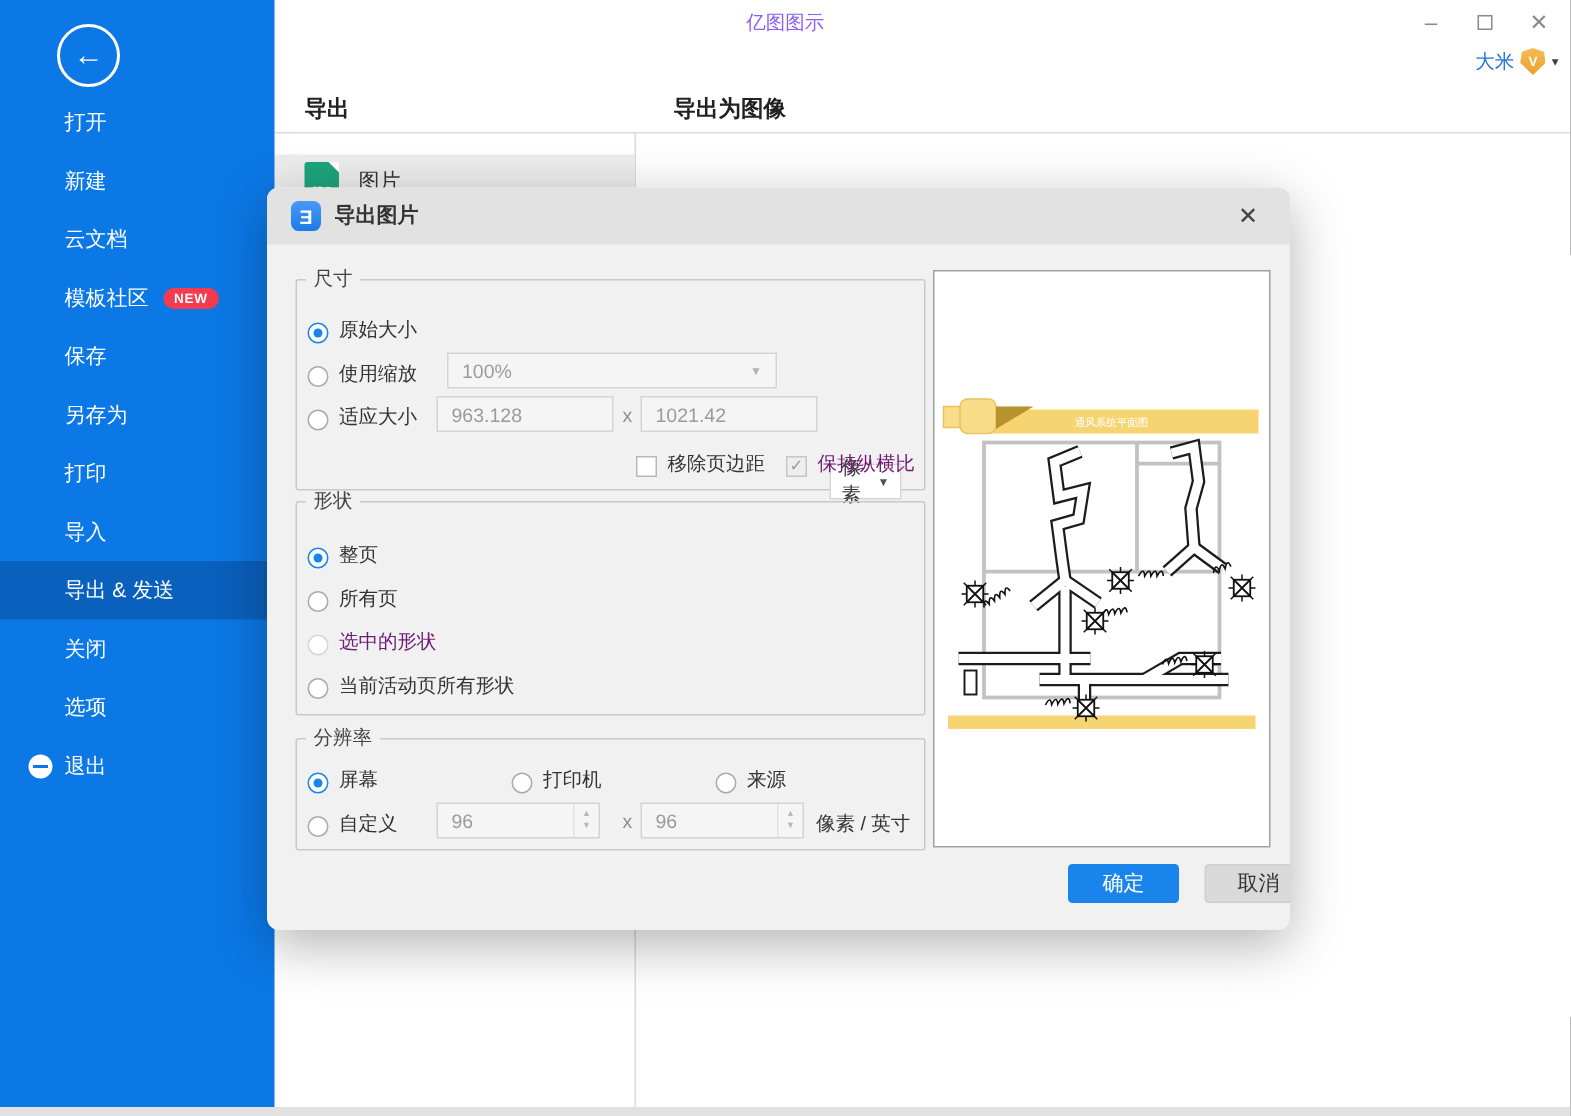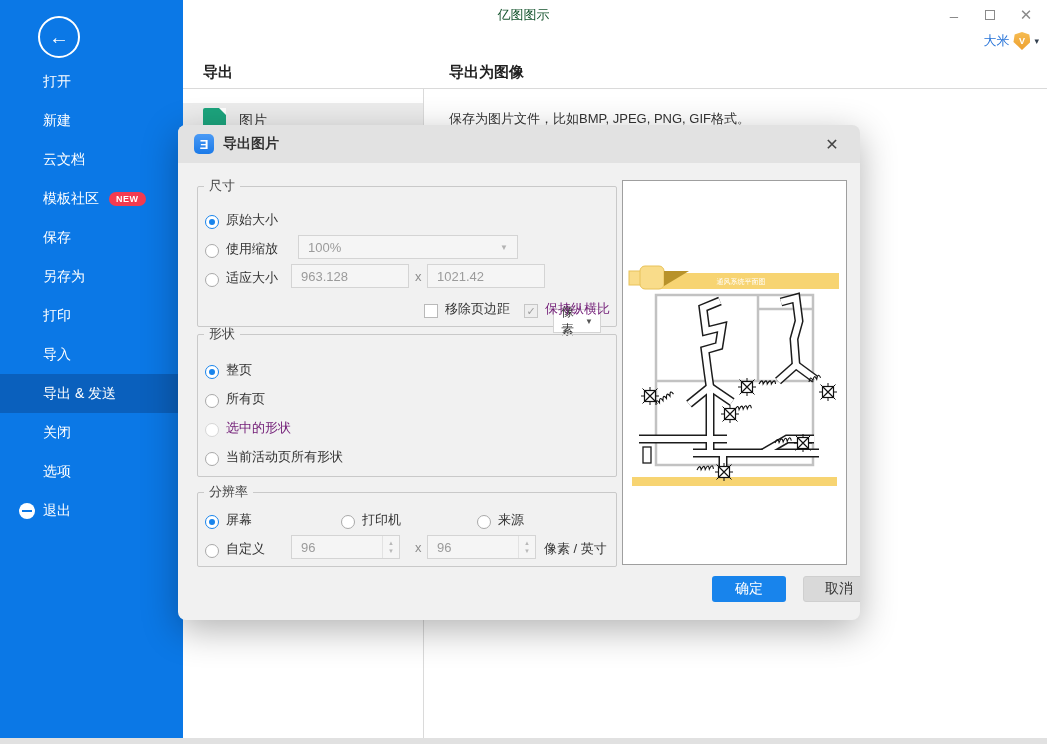--- a/index.html
+++ b/index.html
@@ -8,7 +8,7 @@
   .app { position:relative; width:1047px; height:744px; background:#fff; overflow:hidden; margin:0 auto; }
 
   
-  .titlebar-title { position:absolute; left:0; top:6px; width:1047px; text-align:center; font-size:13px; color:#14532d; }
+  .titlebar-title { position:absolute; left:0; top:6px; width:1047px; text-align:center; font-size:13px; color:#8b5cf6; }
   .win-controls { position:absolute; right:10px; top:4px; display:flex; gap:14px; align-items:center; }
   .win-btn { width:22px; height:22px; display:flex; align-items:center; justify-content:center; color:#8a8a8a; font-size:15px; cursor:default; }
   .maxi-box { width:10px; height:10px; border:1px solid #8a8a8a; }

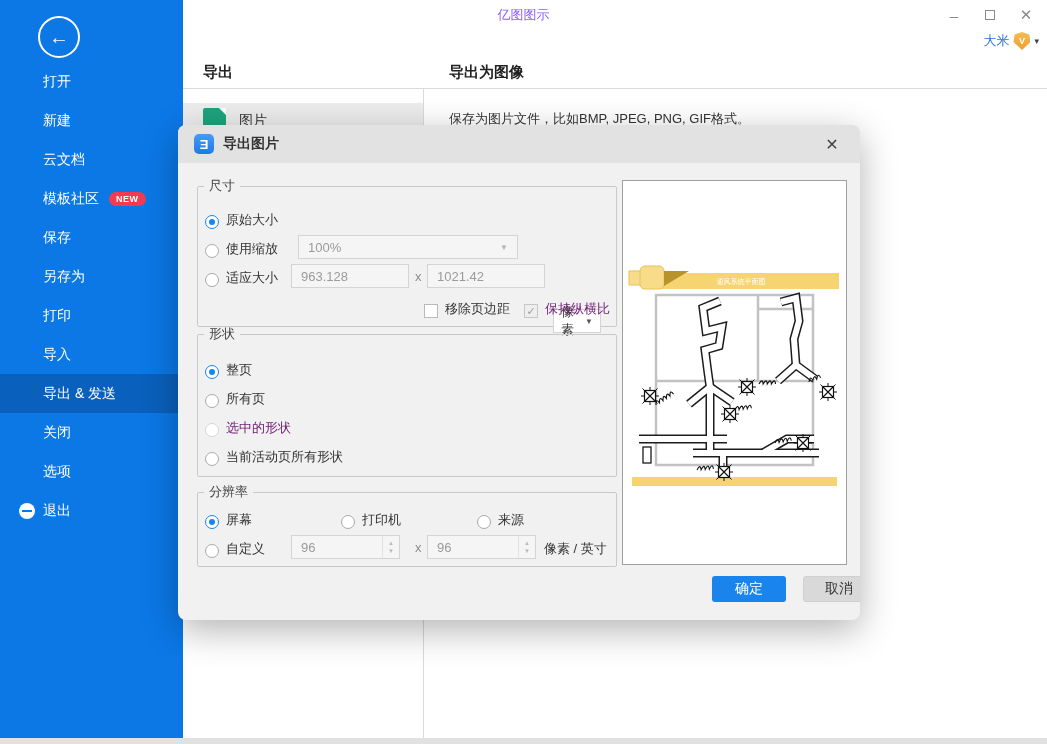--- a/index.html
+++ b/index.html
@@ -107,7 +107,6 @@
     <span class="jpg-icon">JPG</span>
     <span class="lbl">图片</span>
   </div>
-  <div class="desc-text">保存为图片文件，比如BMP, JPEG, PNG, GIF格式。</div>
   <div class="bottom-strip"></div>
 
   <div class="sidebar">

